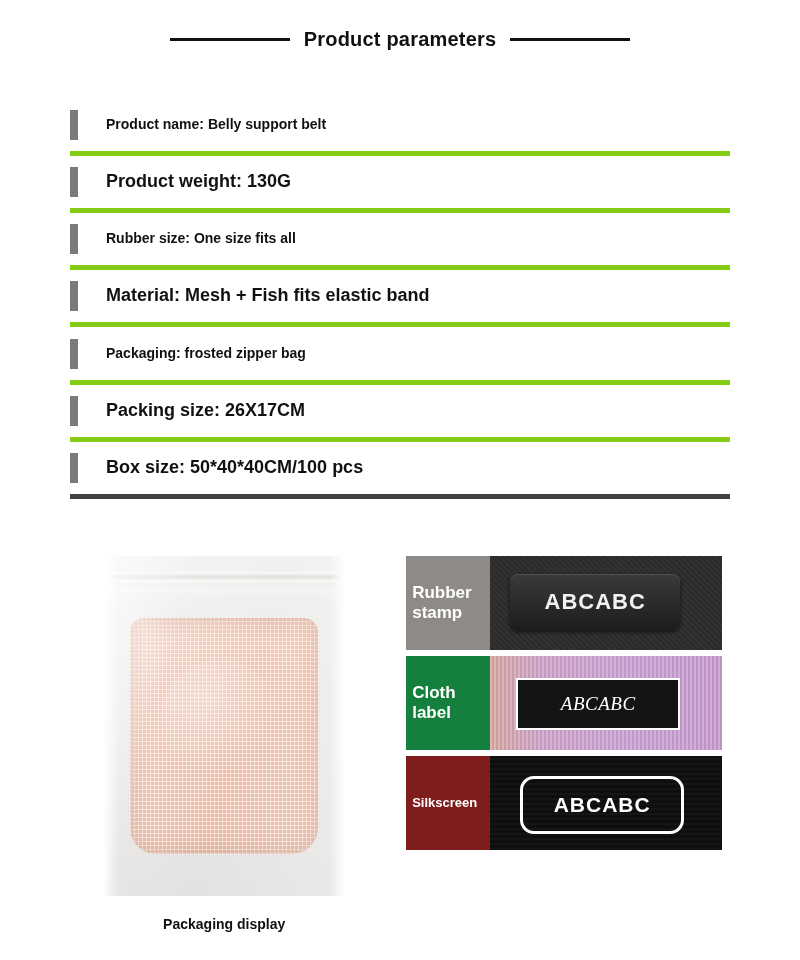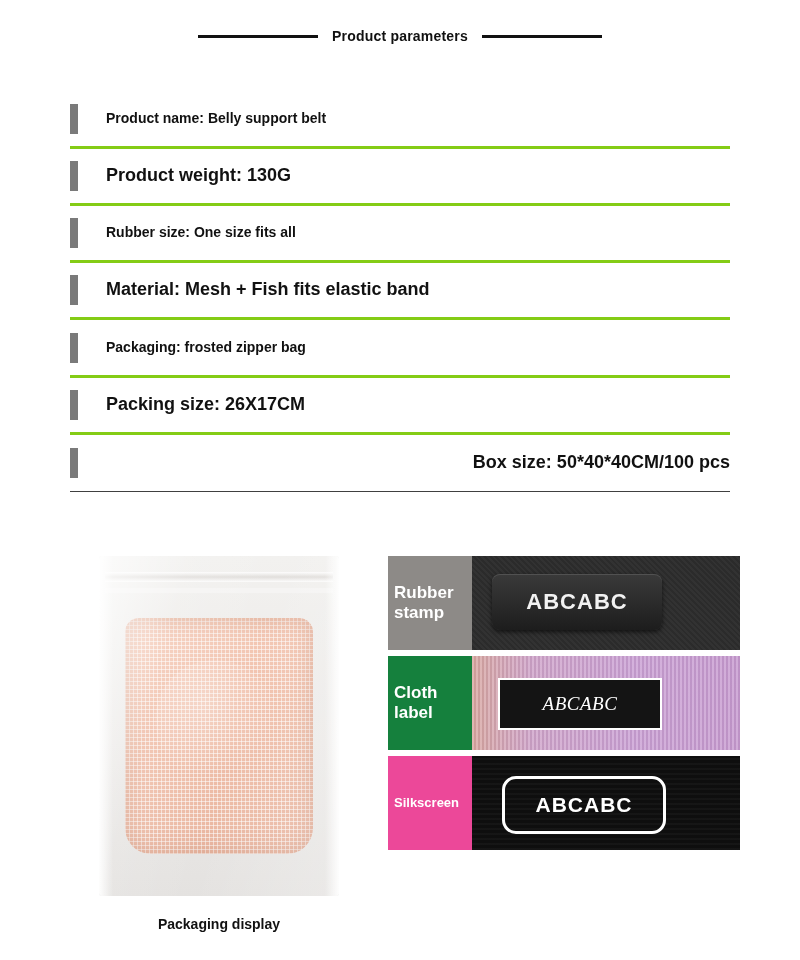--- a/index.html
+++ b/index.html
@@ -34,7 +34,7 @@
     background: #111111;
   }
   .header .title {
-    font-size: 14px;
+    font-size: 20px;
     font-weight: bold;
     letter-spacing: 0.2px;
     color: #111111;

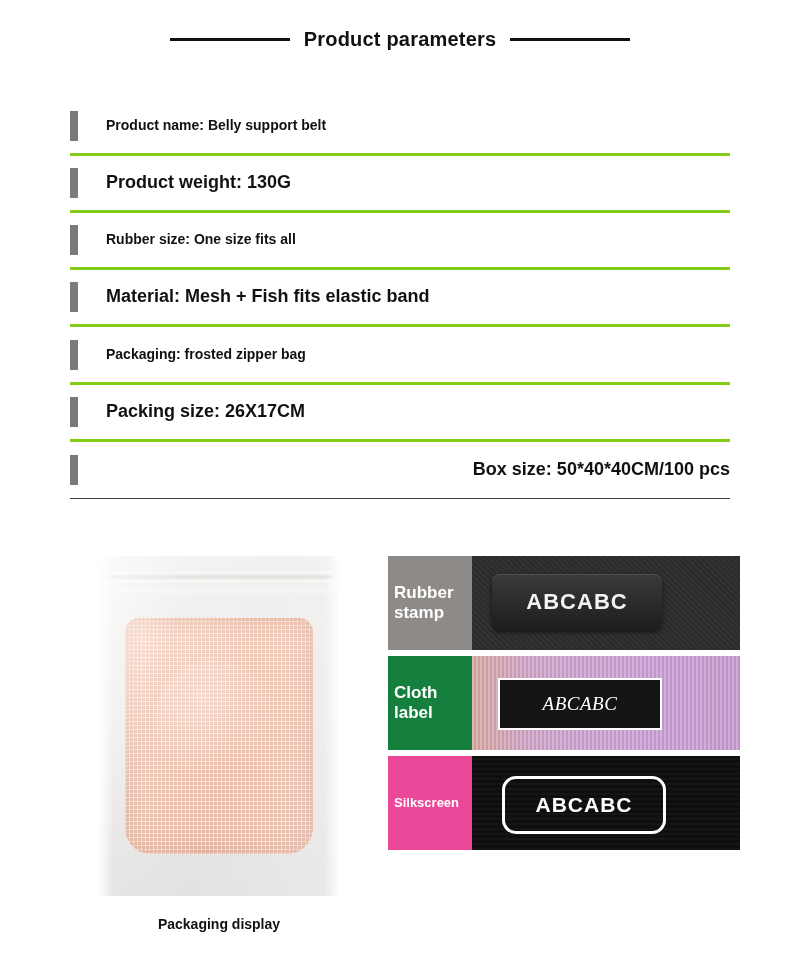--- a/index.html
+++ b/index.html
@@ -49,7 +49,7 @@
     position: relative;
     display: flex;
     align-items: center;
-    border-bottom: 3px solid #84cc16;
+    border-bottom: 5px solid #84cc16;
     box-sizing: border-box;
   }
   .spec-row .bar {

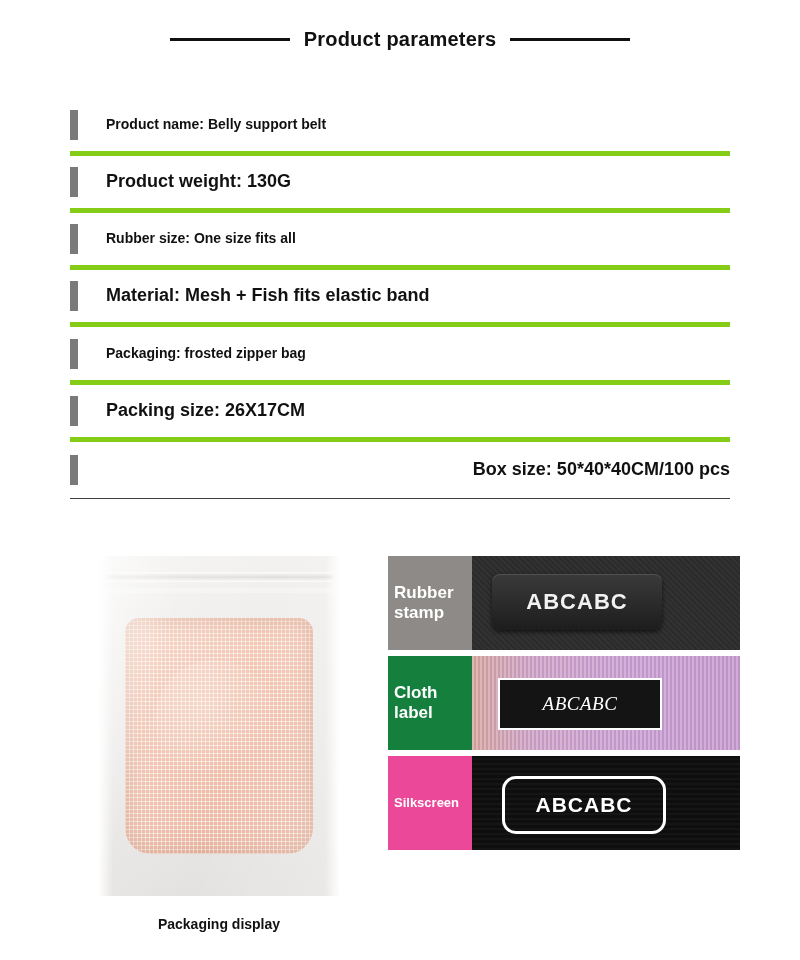--- a/index.html
+++ b/index.html
@@ -86,8 +86,7 @@
     font-size: 14px;
   }
   .spec-row:last-child {
-    border-bottom: 1px solid #404040;
-    justify-content: flex-end;
+    border-bottom: 5px solid #404040;
   }
 
   

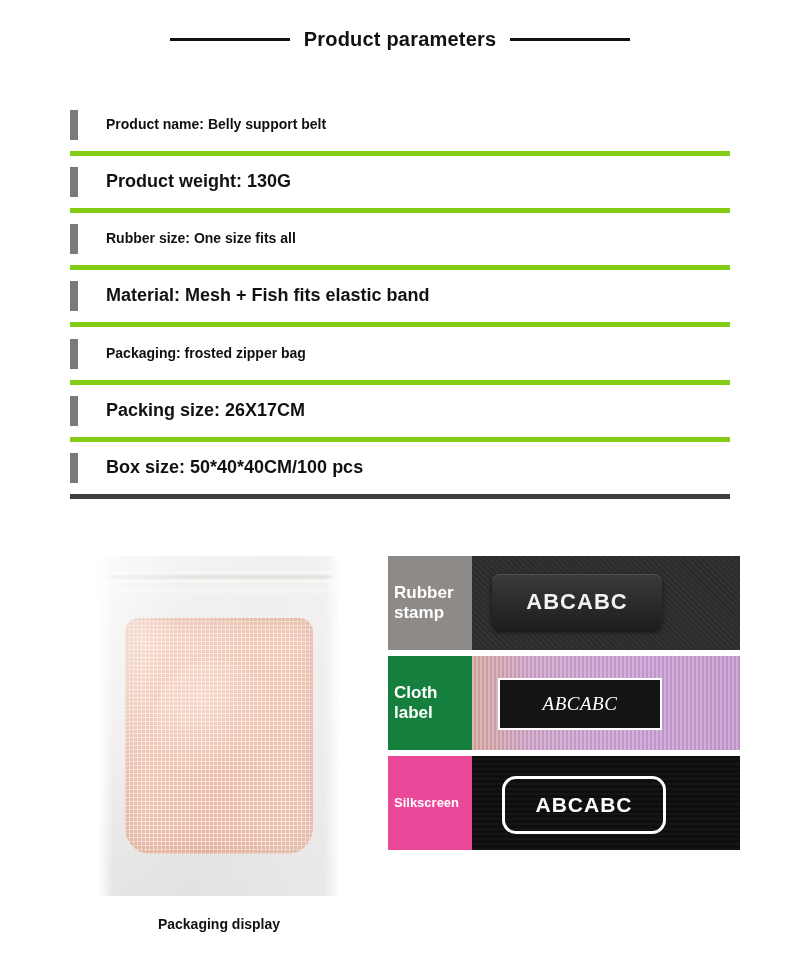--- a/index.html
+++ b/index.html
@@ -186,7 +186,7 @@
 
   
   .logo-rows {
-    width: 352px;
+    width: 316px;
     margin: 0 auto;
     border-radius: 18px;
   }

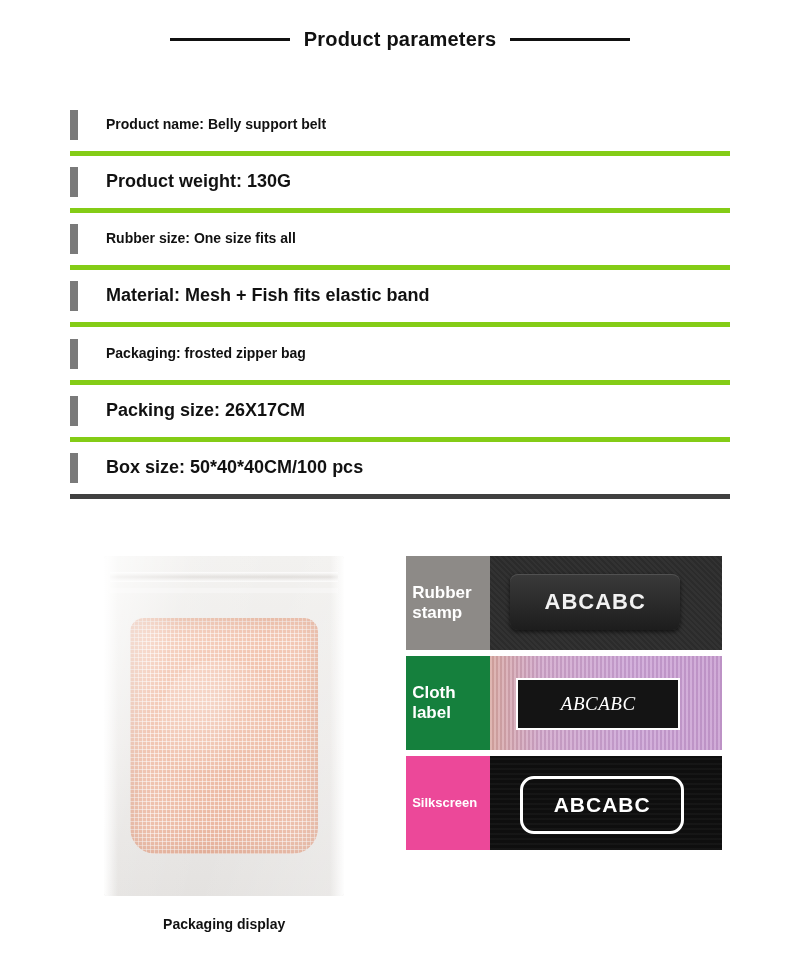--- a/index.html
+++ b/index.html
@@ -211,7 +211,7 @@
   }
   .logo-label.lbl-1 { font-size: 17px; background: #8d8a87; }
   .logo-label.lbl-2 { font-size: 17px; background: #15803d; }
-  .logo-label.lbl-3 { font-size: 13px; background: #ec4899; }
+  .logo-label.lbl-3 { font-size: 13px; background: #7f1d1d; }
 
   .logo-art {
     flex: 1;

